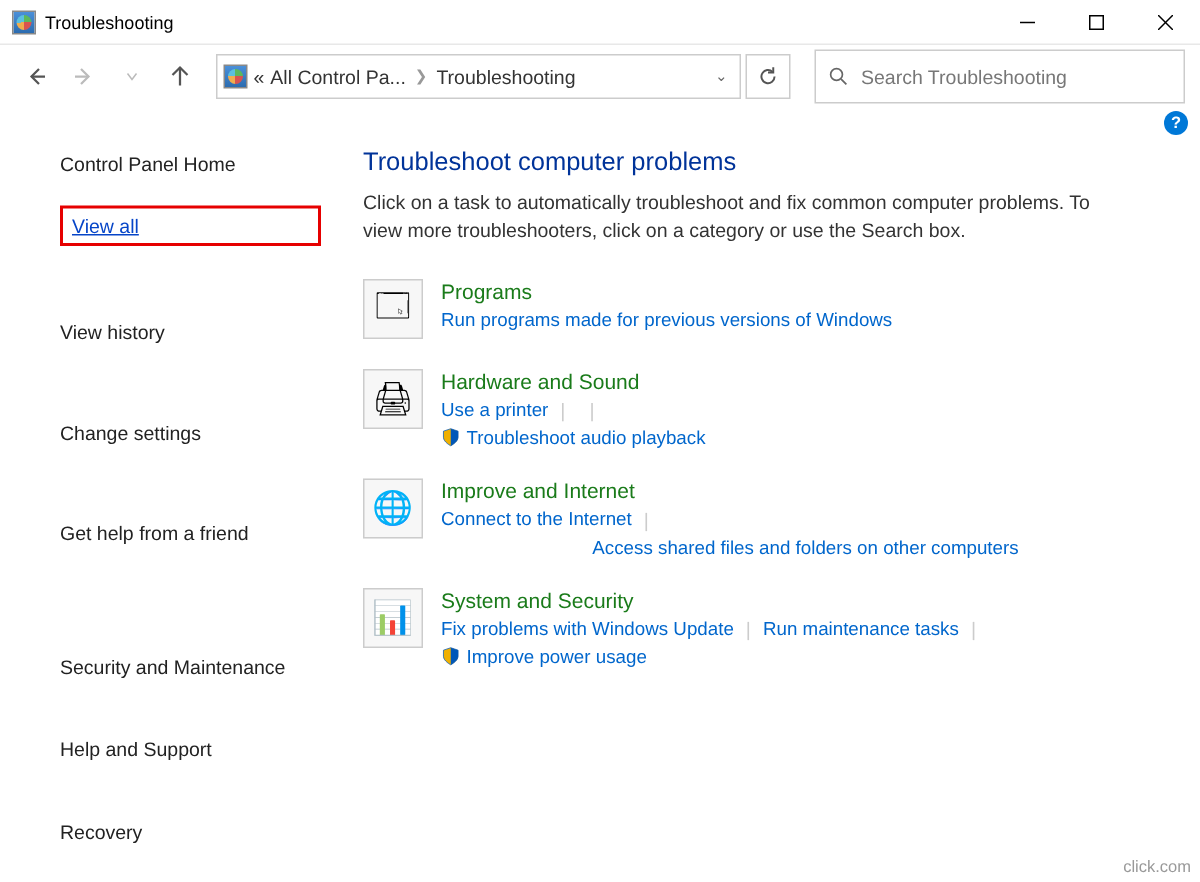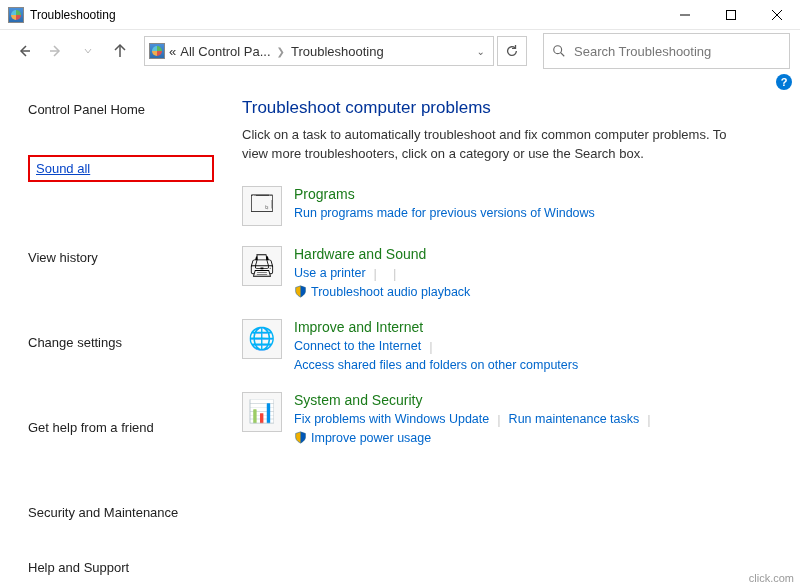--- a/index.html
+++ b/index.html
@@ -24,7 +24,7 @@
   .help-row { display:flex; justify-content:flex-end; padding: 2px 8px 0 0; }
   .help-icon { width:16px; height:16px; background:#0078d7; color:#fff; border-radius:50%; font-size:11px; font-weight:bold; display:flex; align-items:center; justify-content:center; cursor:pointer; }
   .body { display: flex; height: calc(100% - 92px); }
-  .sidebar { width: 230px; padding: 12px 16px 12px 28px; font-size: 13px; color: #222; display:flex; flex-direction:column;gap:18px; }
+  .sidebar { width: 230px; padding: 12px 16px 12px 40px; font-size: 13px; color: #222; display:flex; flex-direction:column; }
   .sidebar .cp-home { color: #222; margin-bottom: 20px; }
   .sidebar .side-link { color: #0066cc; margin-bottom: 12px; cursor: pointer; width: fit-content; margin-top: 40px; }
   .sidebar .side-link.plain { color: #222; }

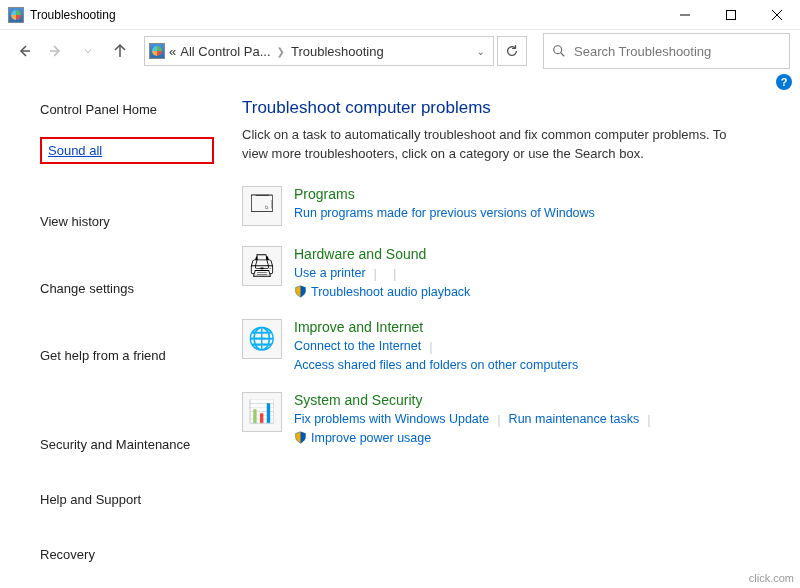--- a/index.html
+++ b/index.html
@@ -129,7 +129,7 @@
   <div class="sidebar">
     <div class="cp-home">Control Panel Home</div>
     <div class="highlight-box">
-      <div class="side-link">Sound all</div>
+      <div class="side-link">View all</div>
     </div>
     <div class="side-link plain">View history</div>
     <div class="side-link plain">Change settings</div>

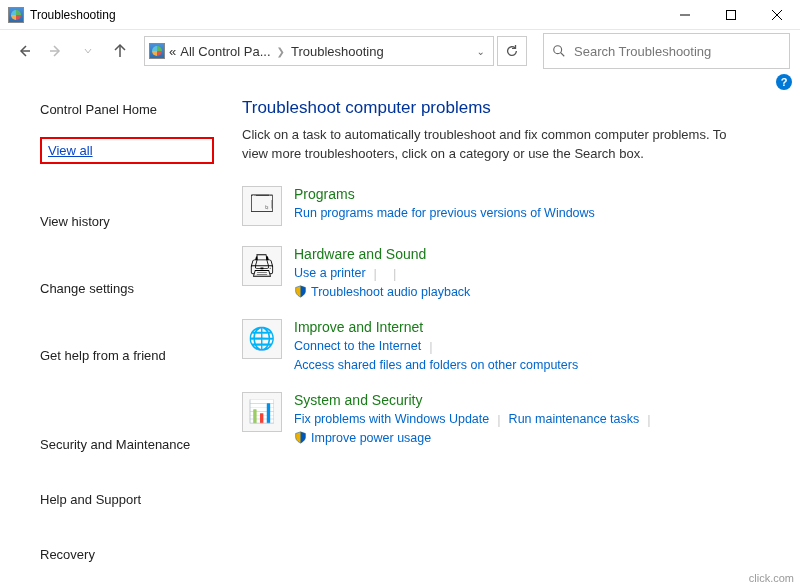--- a/index.html
+++ b/index.html
@@ -185,7 +185,7 @@
           <span class="cat-link">Connect to the Internet</span>
           <span class="link-sep">|</span>
         </div>
-        <div class="cat-links" style="margin-top:4px;">
+        <div class="cat-links" style="margin-top:4px;justify-content:center;">
           <span class="cat-link">Access shared files and folders on other computers</span>
         </div>
       </div>

